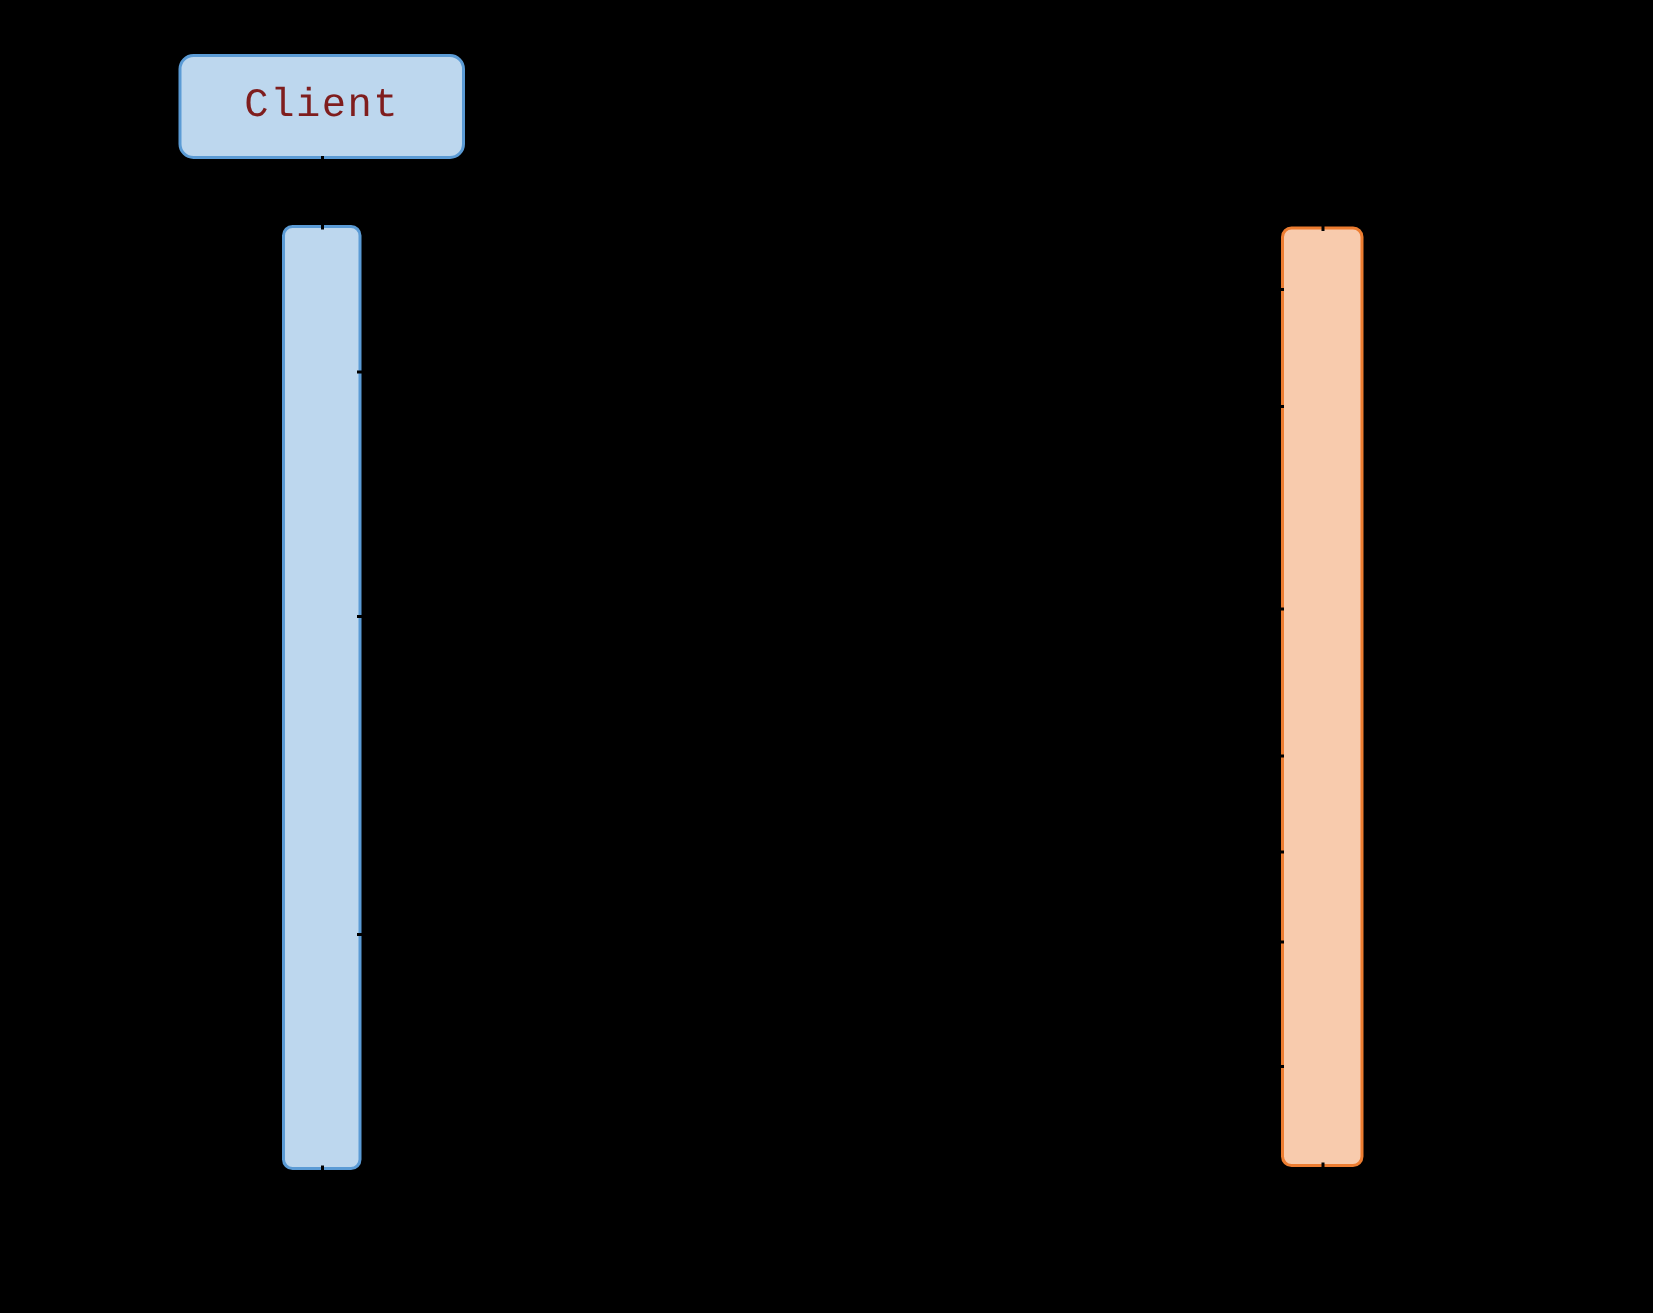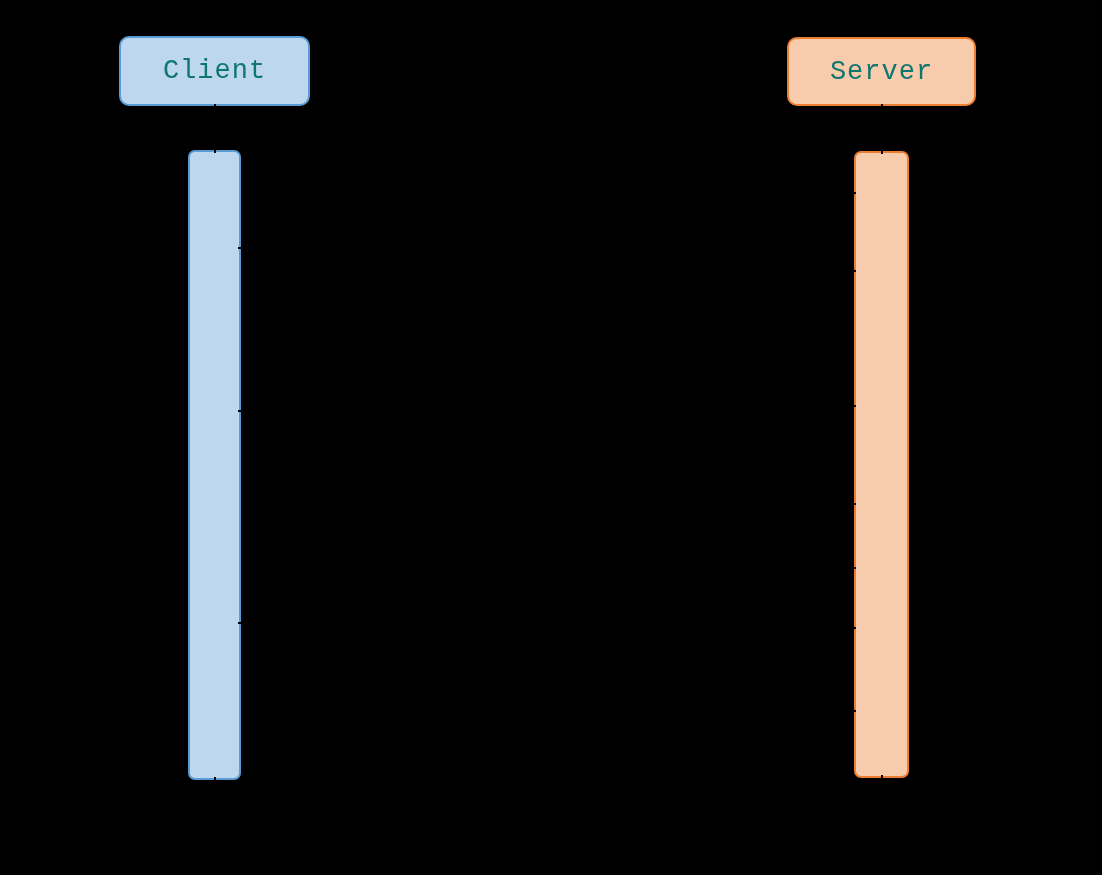--- a/index.html
+++ b/index.html
@@ -25,7 +25,7 @@
   }
   .actor-box .actor-label {
     font-size: 27px;
-    color: #0f766e;
+    color: #7f1d1d;
     letter-spacing: 1px;
   }
   .actor-box.client {

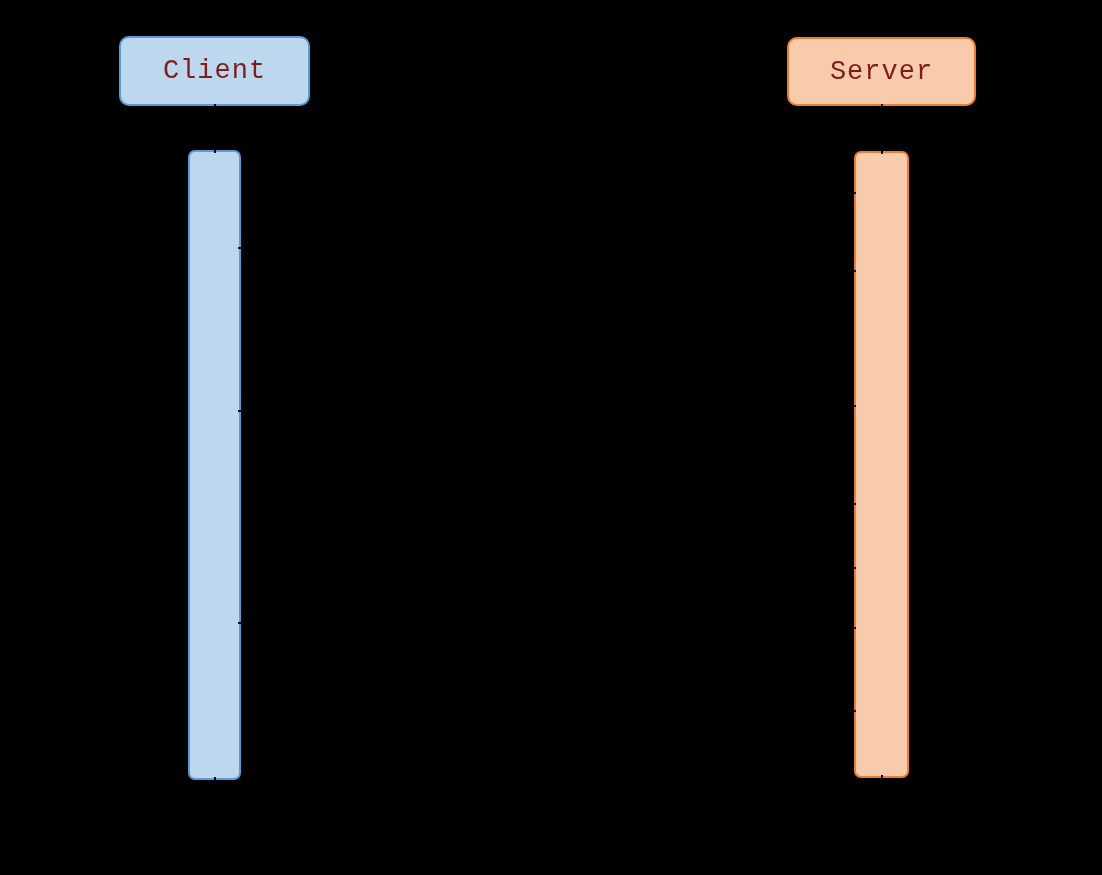--- a/index.html
+++ b/index.html
@@ -86,9 +86,6 @@
     <span class="actor-label">Client</span>
   </div>
 
-  <div class="actor-box server">
-    <span class="actor-label">Server</span>
-  </div>
 
   <div class="lifeline client-top"></div>
   <div class="lifeline client-bot"></div>

